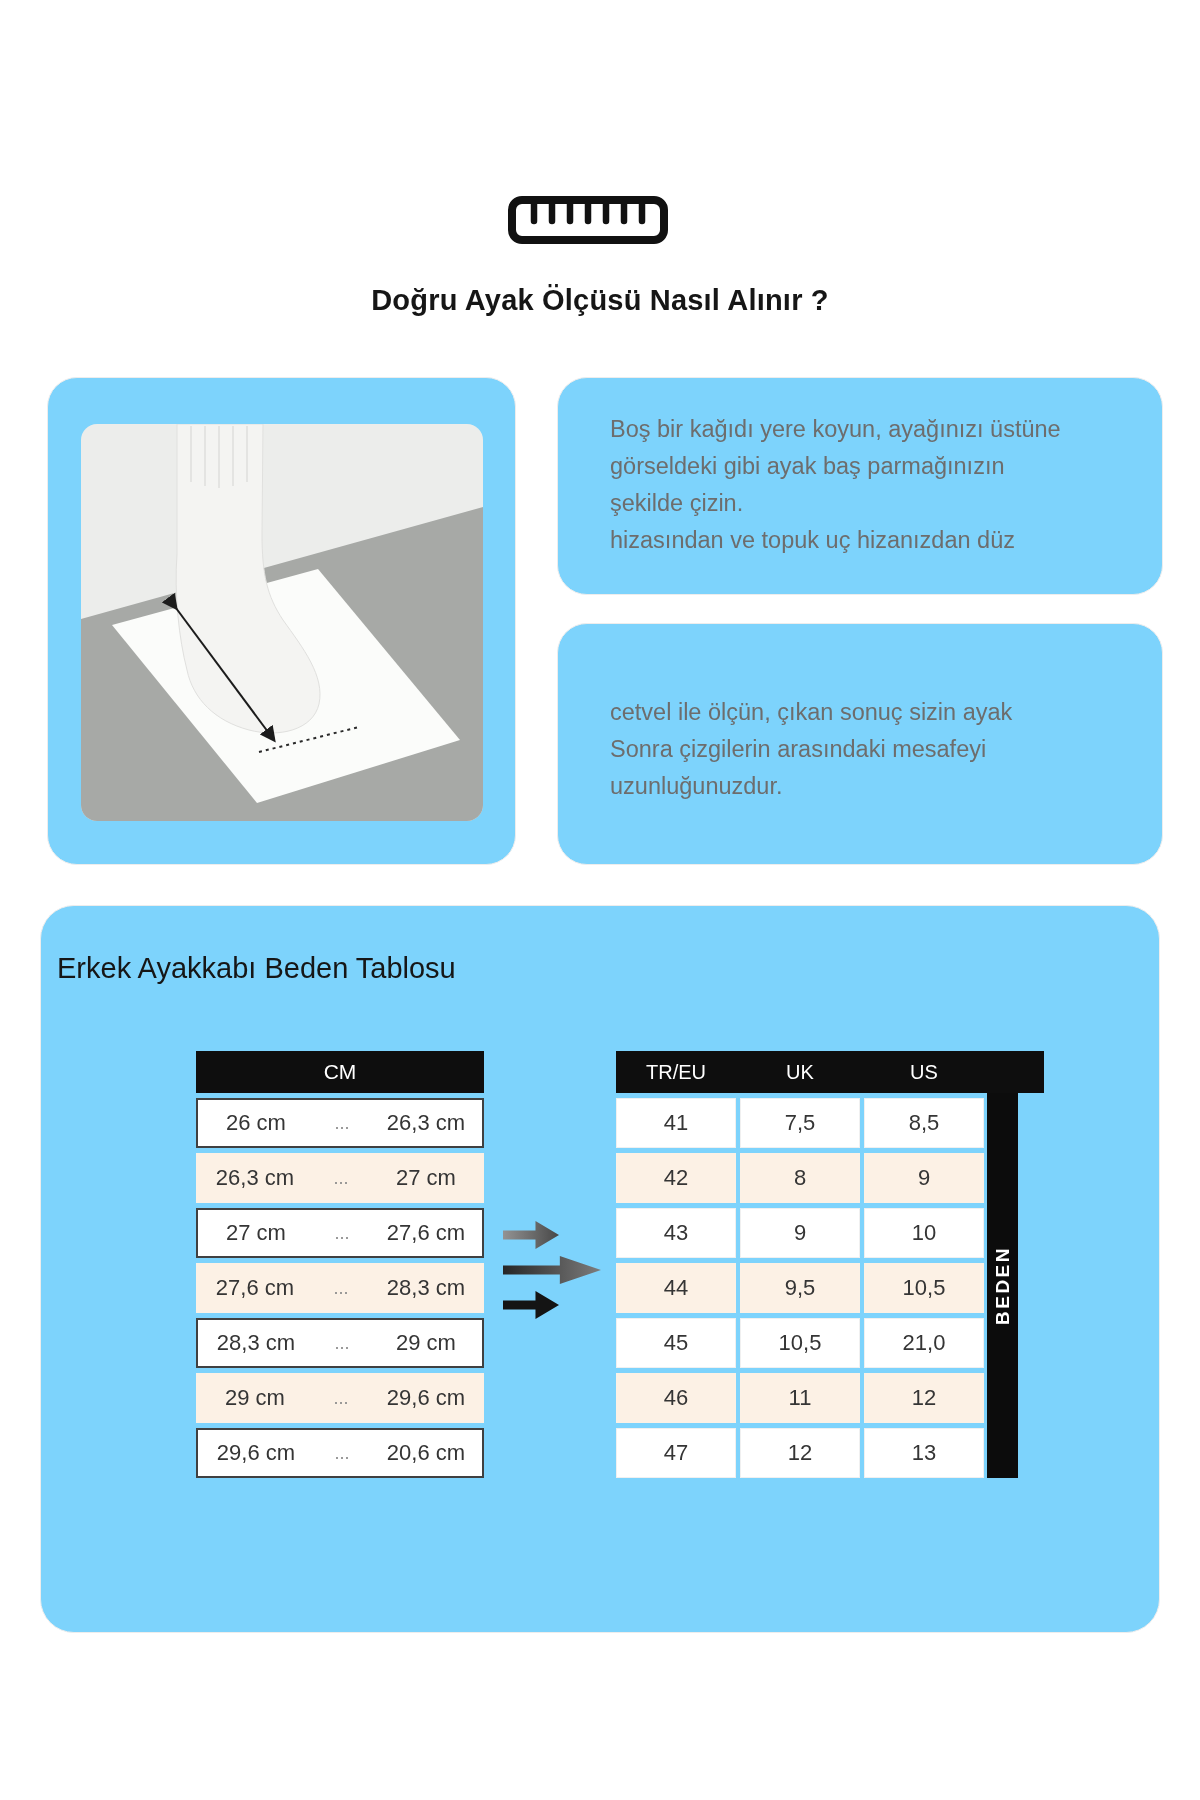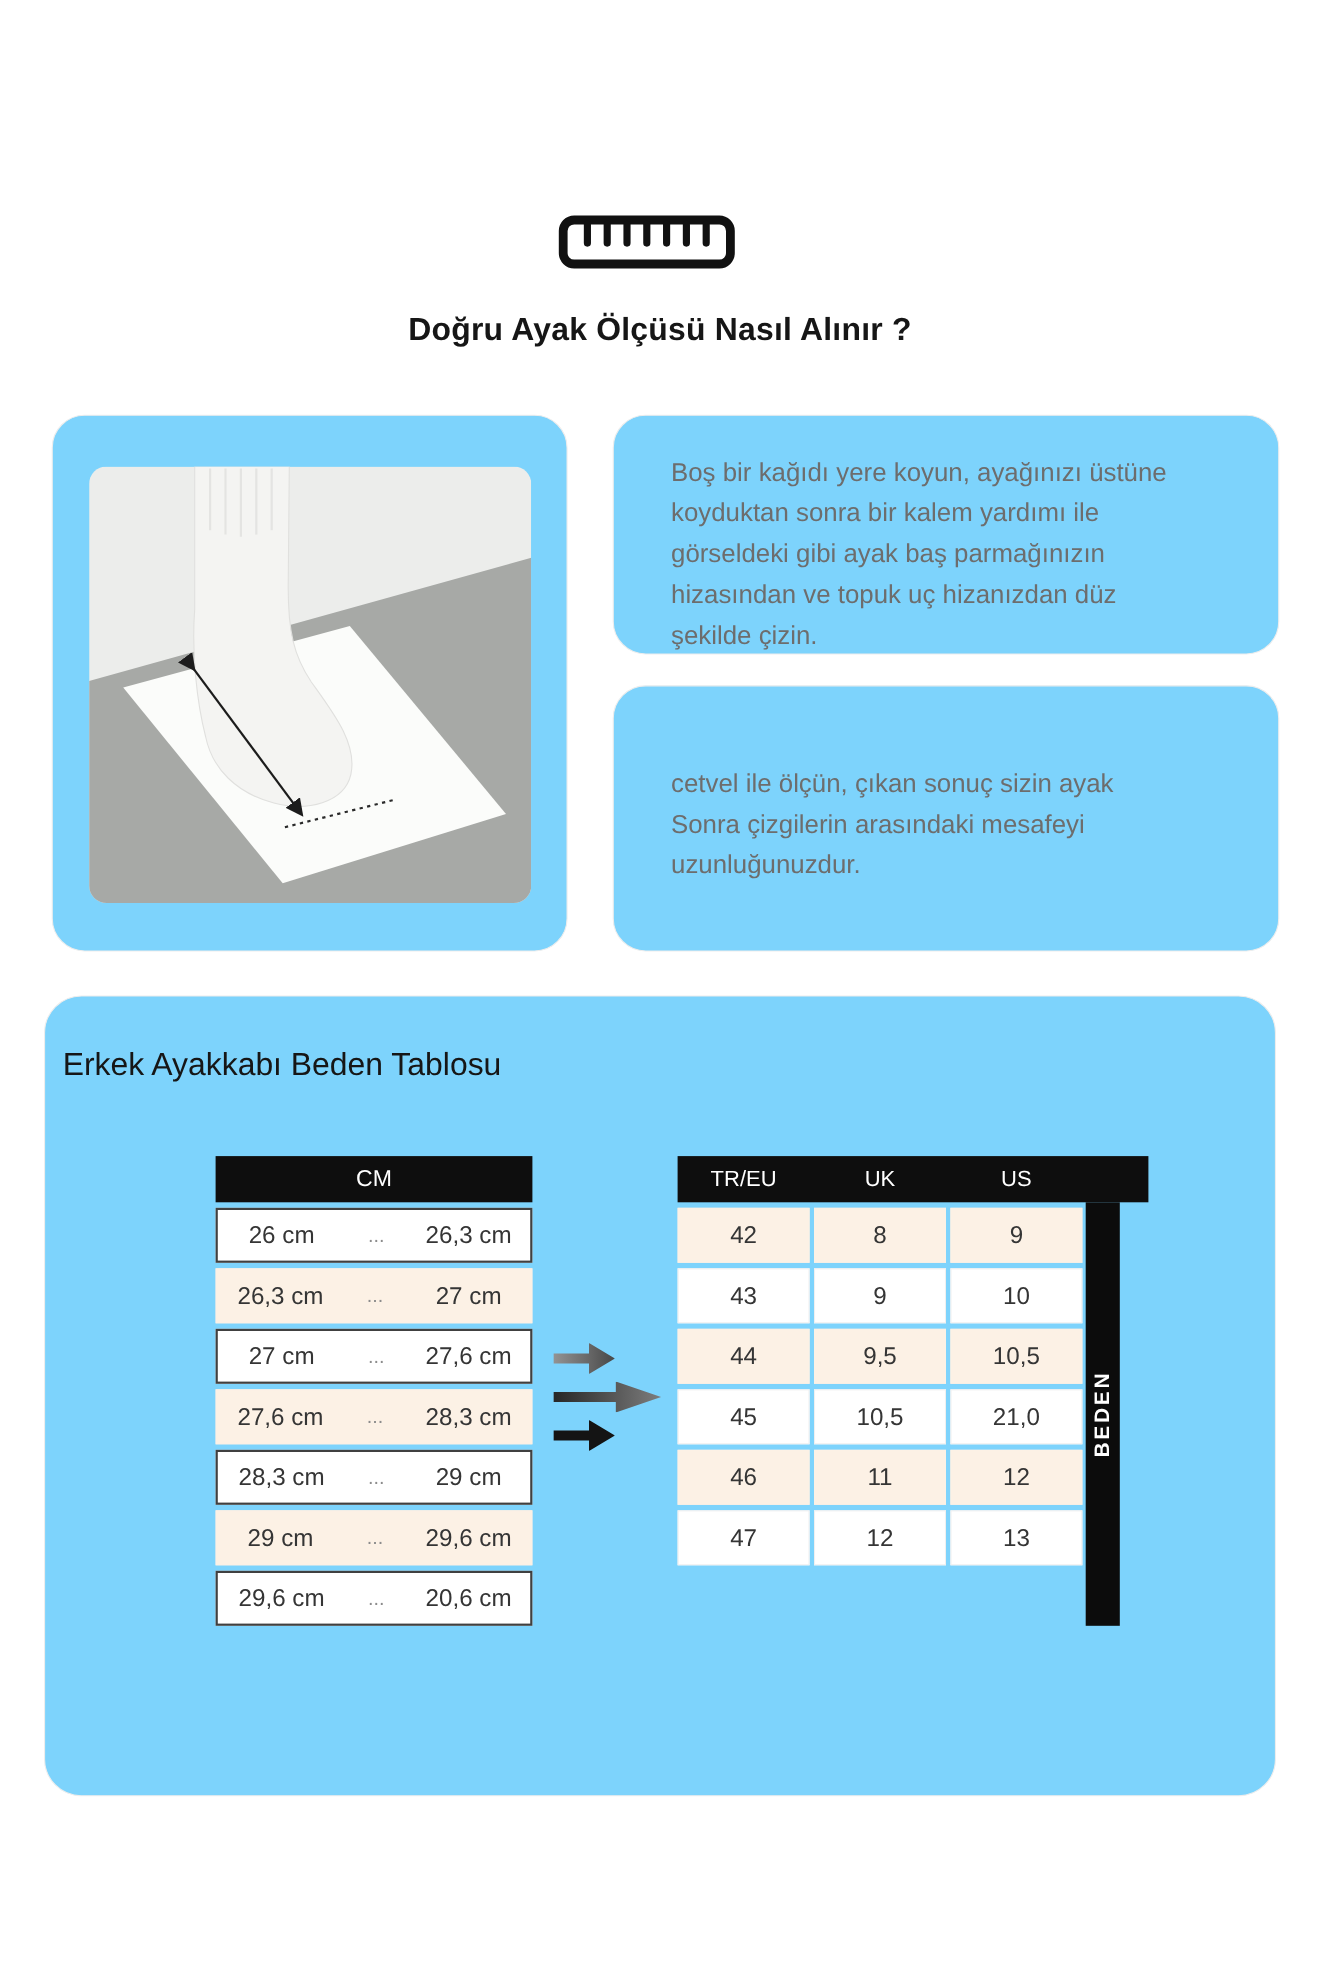--- a/index.html
+++ b/index.html
@@ -127,7 +127,6 @@
 
 <div class="abs card textbox1">
   <div class="body-line">Boş bir kağıdı yere koyun, ayağınızı üstüne</div>
-  <div class="body-line">koyduktan sonra bir kalem yardımı ile</div>
   <div class="body-line">görseldeki gibi ayak baş parmağınızın</div>
   <div class="body-line">hizasından ve topuk uç hizanızdan düz</div>
   <div class="body-line">şekilde çizin.</div>

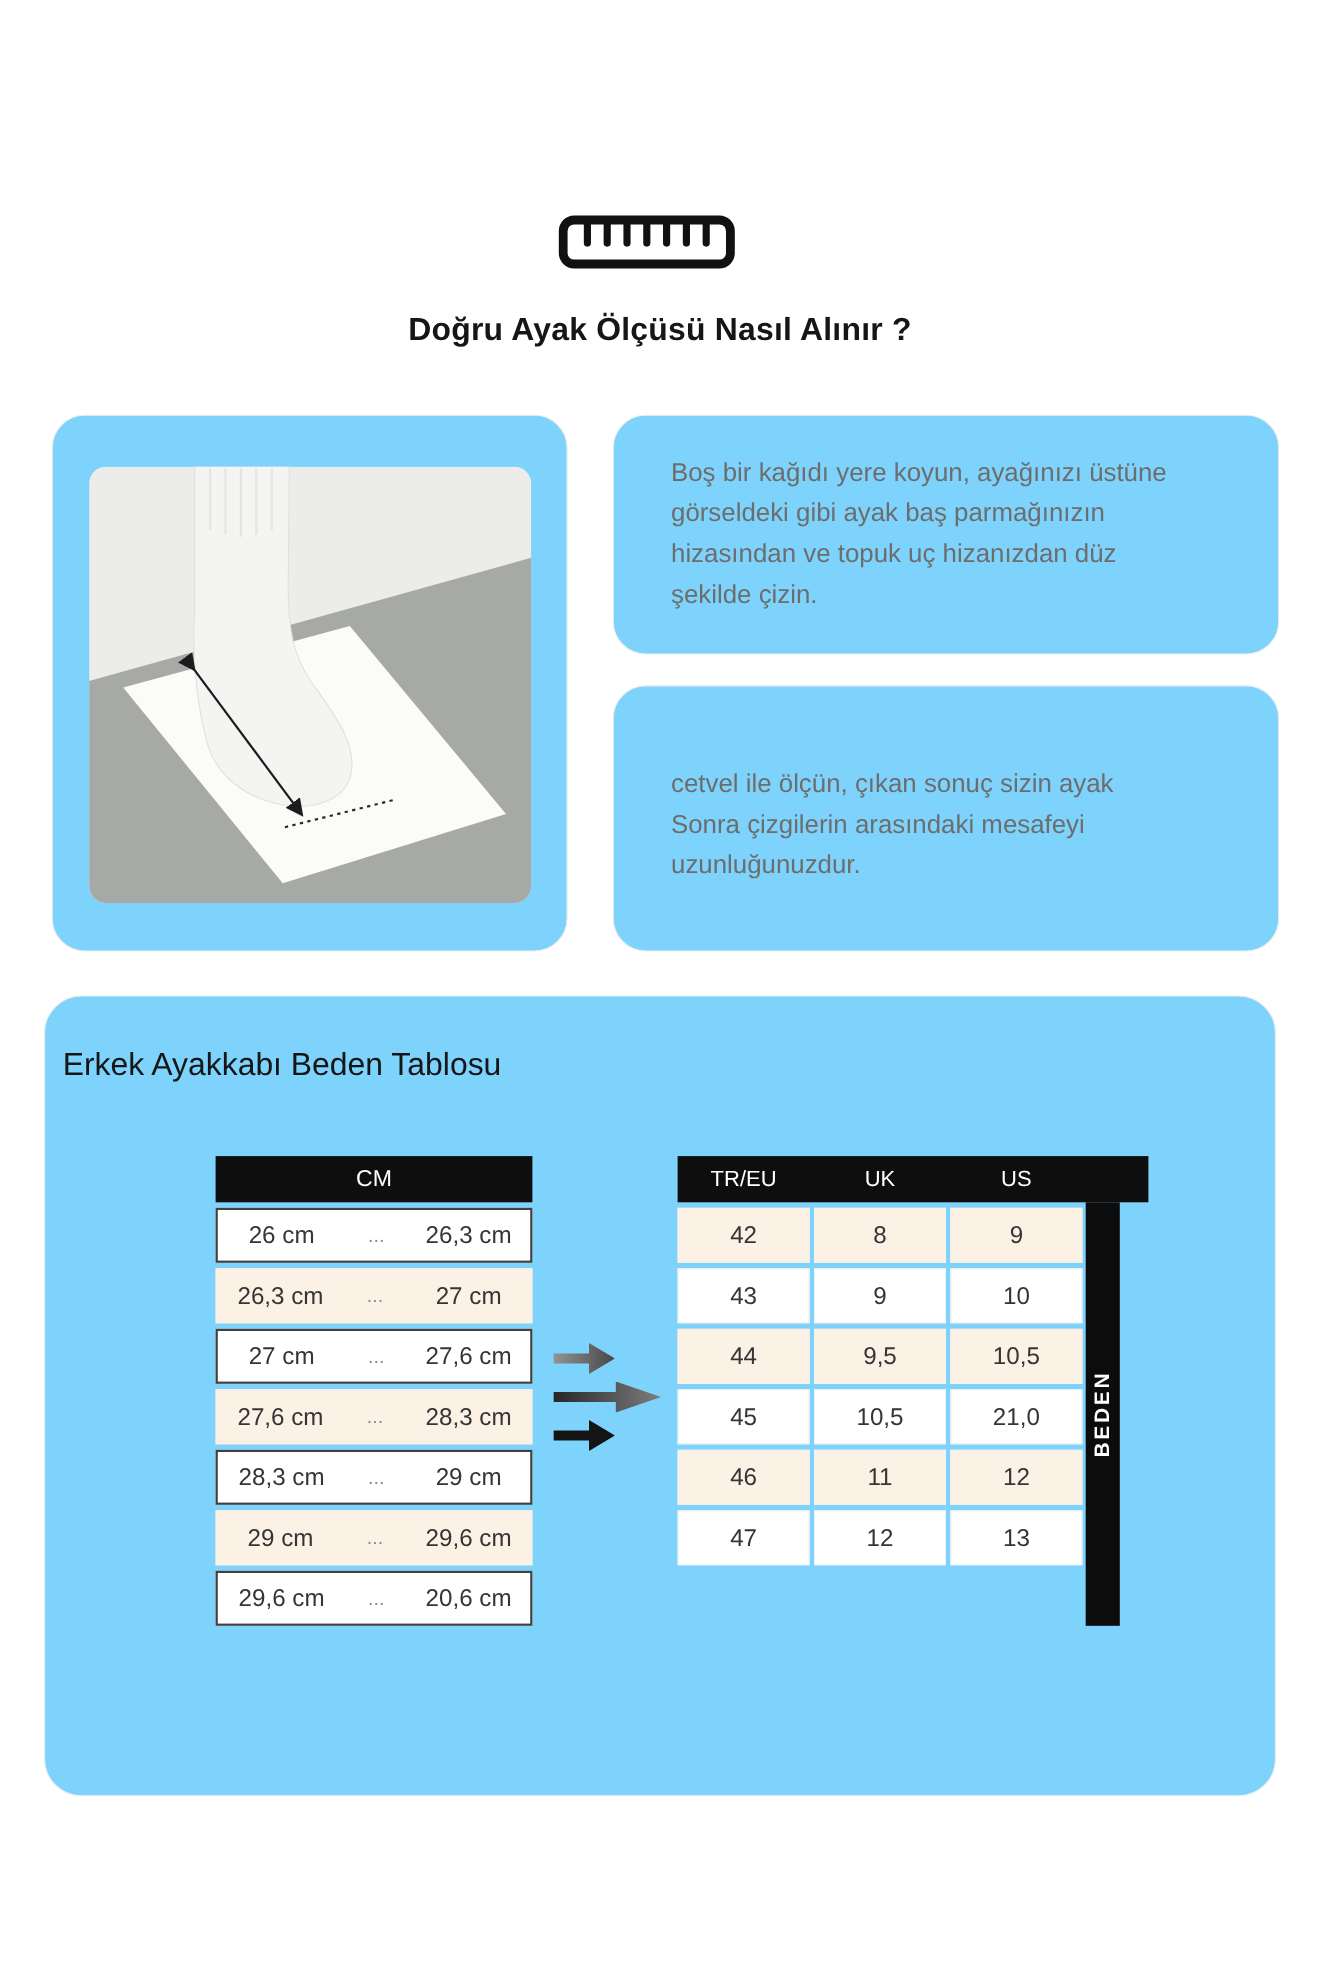--- a/index.html
+++ b/index.html
@@ -128,8 +128,8 @@
 <div class="abs card textbox1">
   <div class="body-line">Boş bir kağıdı yere koyun, ayağınızı üstüne</div>
   <div class="body-line">görseldeki gibi ayak baş parmağınızın</div>
+  <div class="body-line">şekilde çizin.</div>
   <div class="body-line">hizasından ve topuk uç hizanızdan düz</div>
-  <div class="body-line">şekilde çizin.</div>
 </div>
 
 <div class="abs card textbox2">

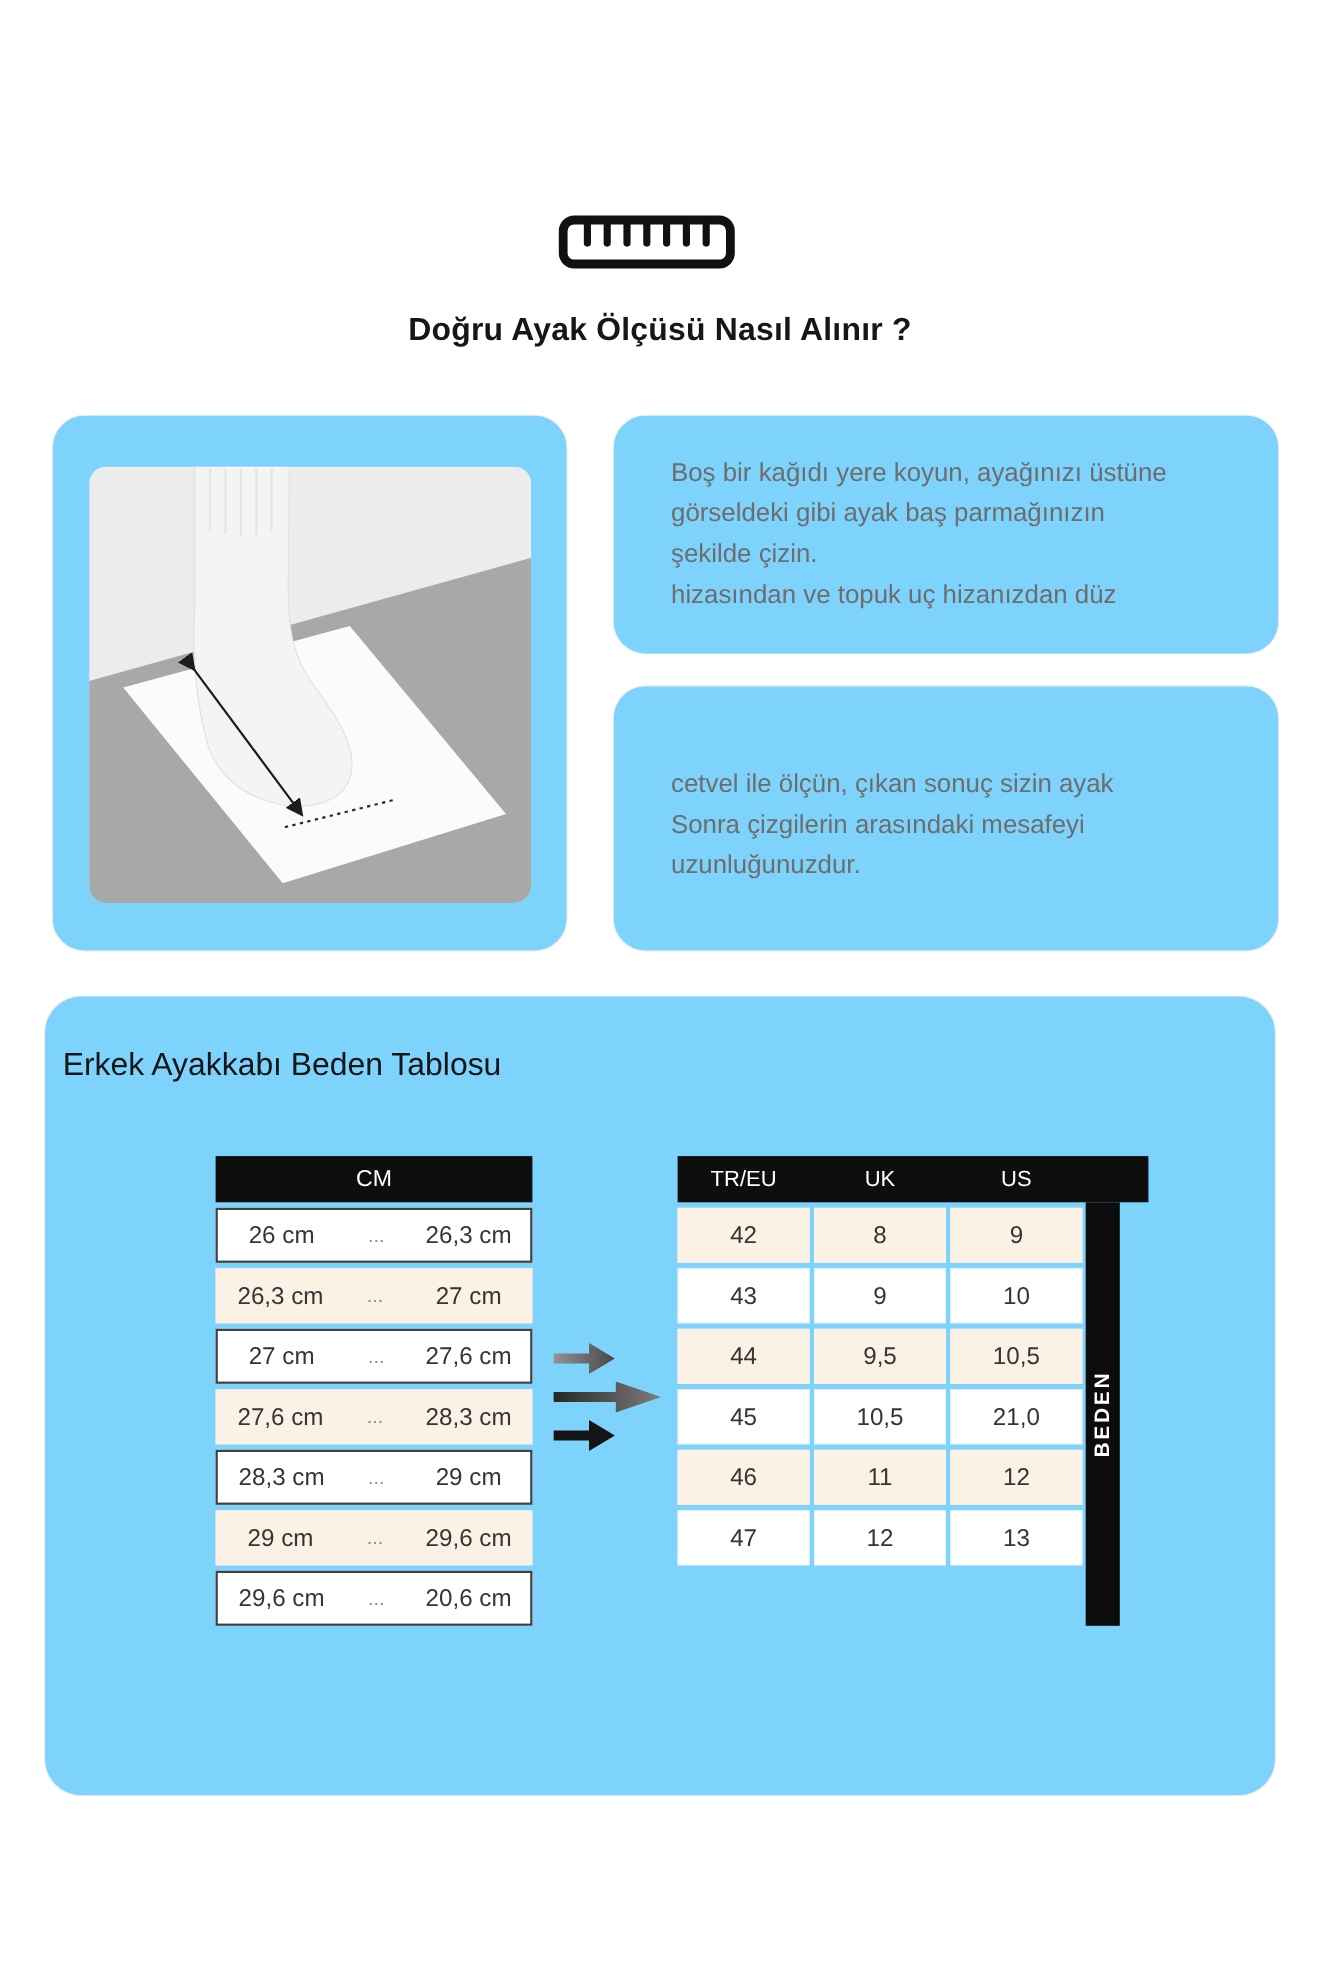--- a/index.html
+++ b/index.html
@@ -194,6 +194,11 @@
       <span>US</span>
     </div>
 
+    <div class="eu-row r-white">
+      <span class="eu-cell">41</span>
+      <span class="eu-cell">7,5</span>
+      <span class="eu-cell">8,5</span>
+    </div>
     <div class="eu-row r-cream">
       <span class="eu-cell">42</span>
       <span class="eu-cell">8</span>

